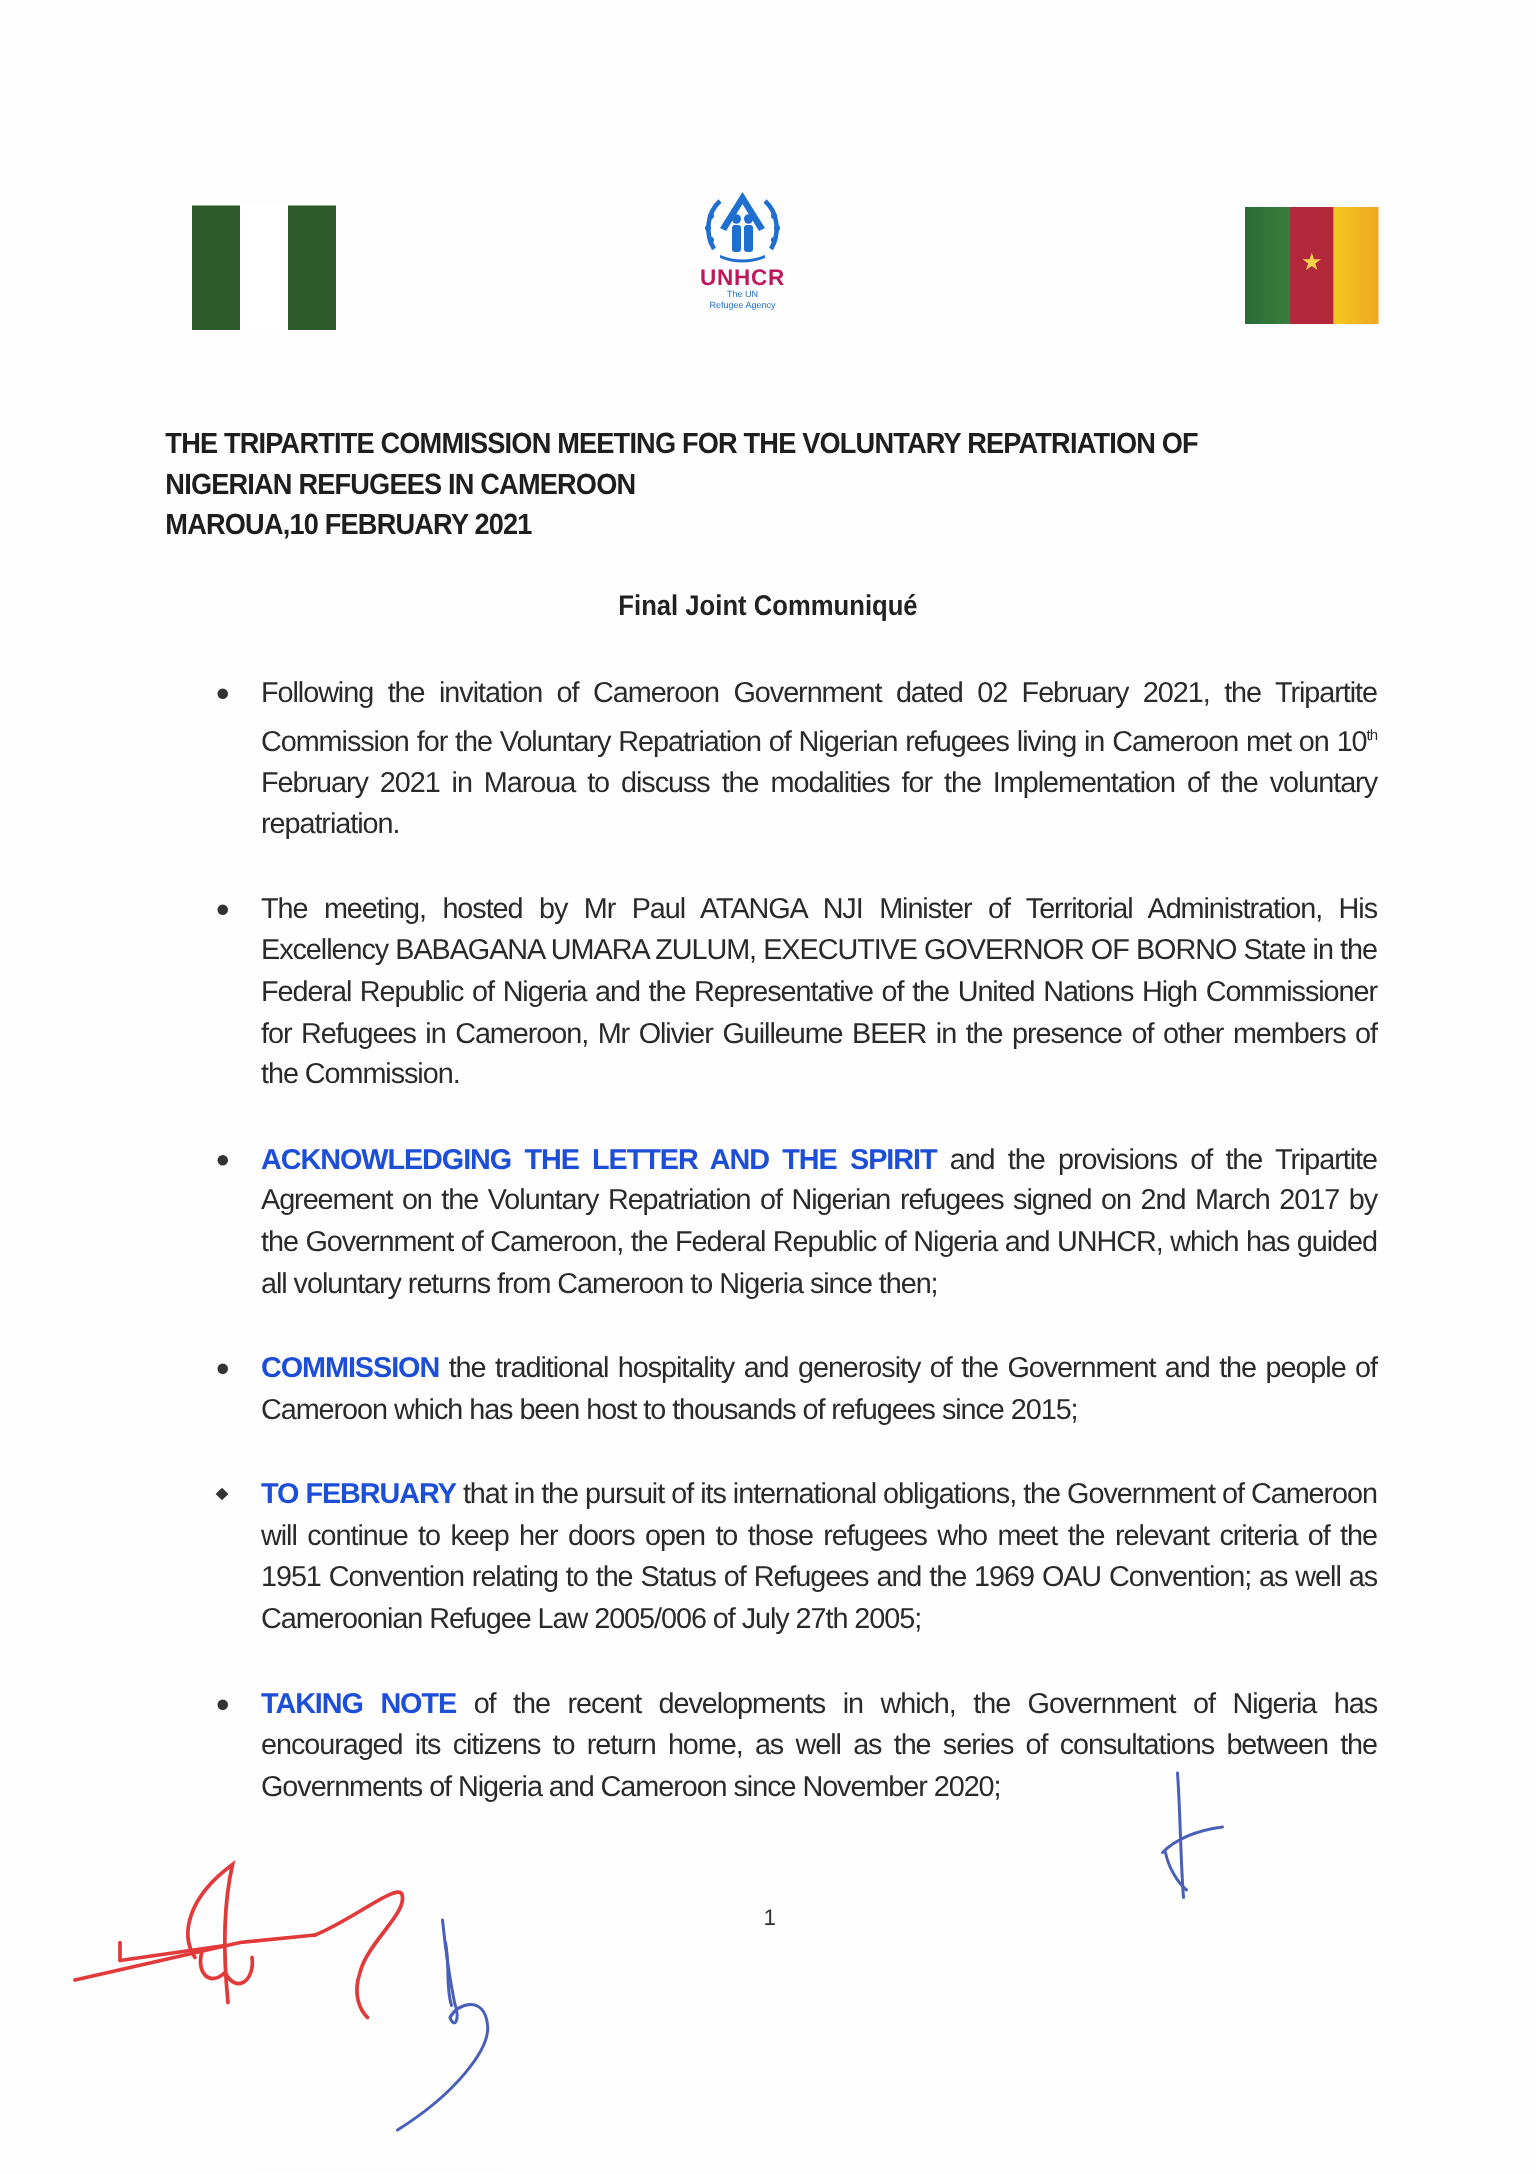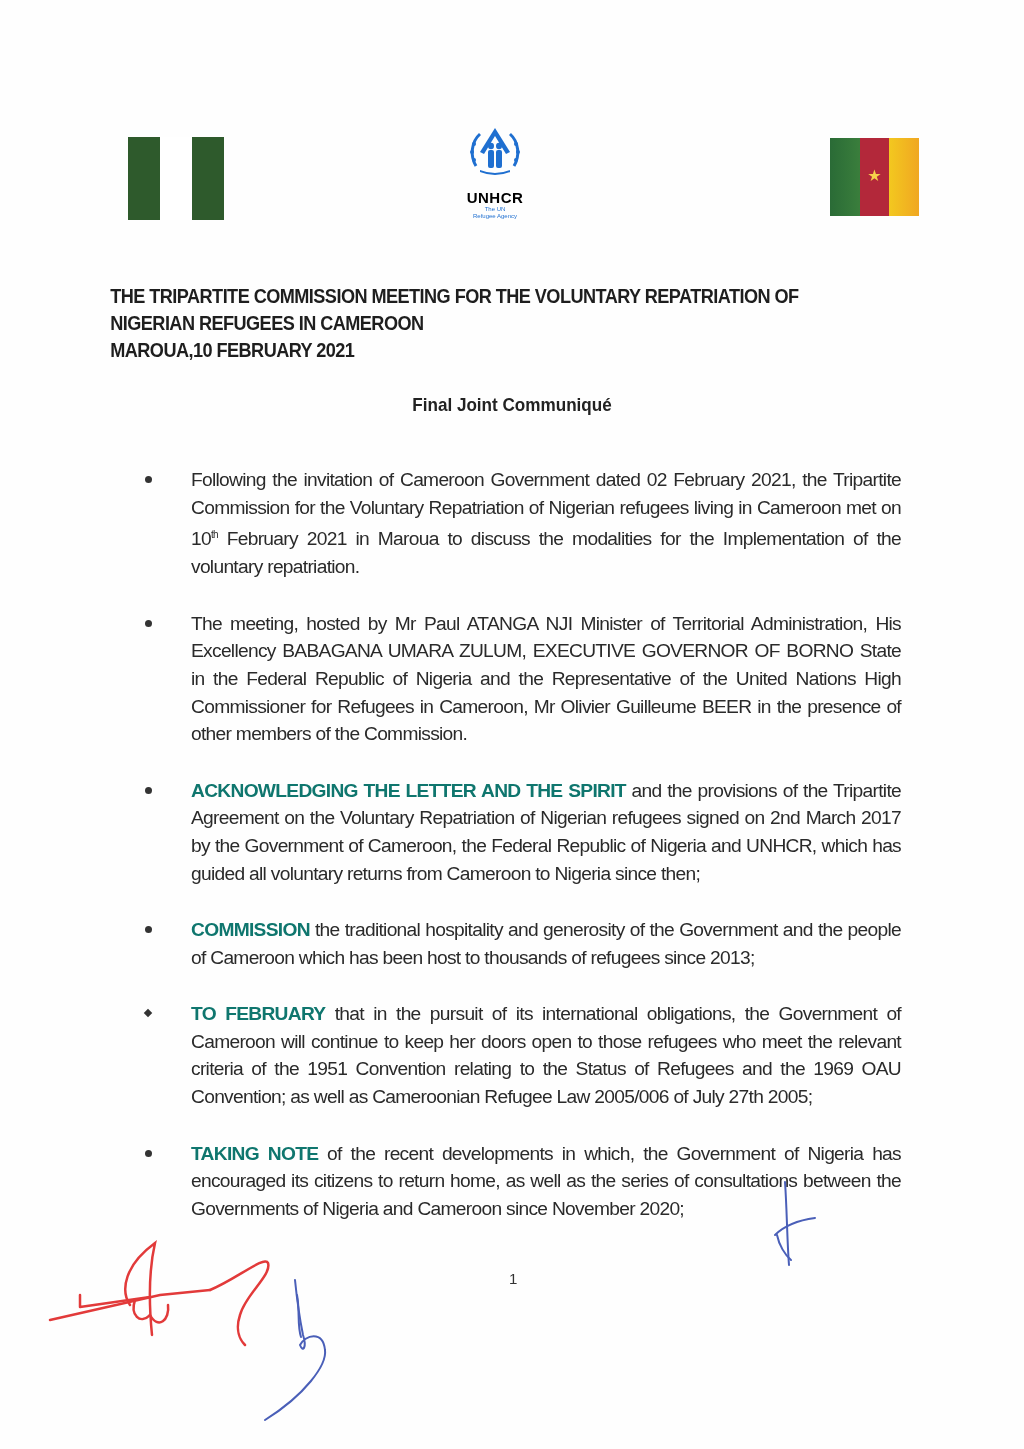--- a/index.html
+++ b/index.html
@@ -19,7 +19,7 @@
   .flag-cm .star { position: absolute; left: 50%; top: 50%; transform: translate(-50%,-55%); color: #f6d24a; font-size: 16px; line-height: 1; }
   .unhcr { position: absolute; left: 455px; top: 122px; width: 80px; height: 92px; text-align: center; }
   .unhcr svg { display: block; margin: 0 auto; }
-  .unhcr .name { color: #000000; font-weight: bold; font-size: 15px; letter-spacing: 0.5px; margin-top: 12px; line-height: 16px; }
+  .unhcr .name { color: #be185d; font-weight: bold; font-size: 15px; letter-spacing: 0.5px; margin-top: 0px; line-height: 16px; }
   .unhcr .tag1, .unhcr .tag2 { color: #1f6fd0; font-size: 6px; line-height: 7px; }
 
   

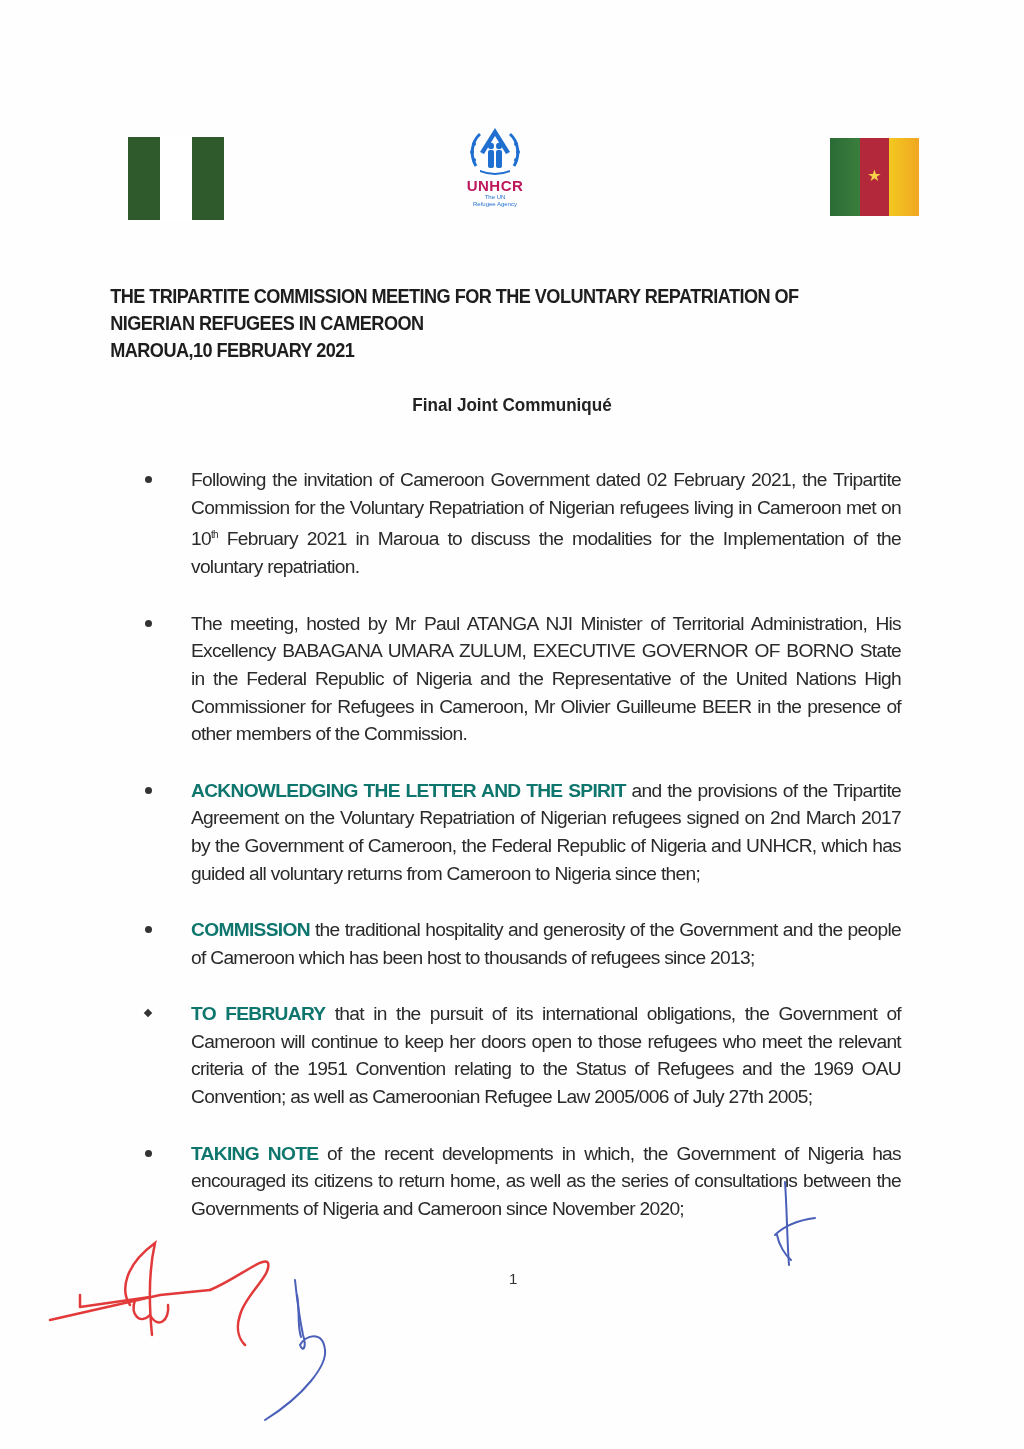--- a/index.html
+++ b/index.html
@@ -32,7 +32,7 @@
   .item { position: relative; padding-left: 29px; margin-bottom: 29px; }
   .item .dot { position: absolute; left: 0; top: 10px; width: 7px; height: 7px; background: #333; border-radius: 50%; }
   .item .dot.diamond { border-radius: 0; transform: rotate(45deg); width: 6px; height: 6px; }
-  .item p { margin: 17px; font-size: 19.2px; line-height: 27.6px; text-align: justify; letter-spacing: -0.7px; color: #2a2a2a; }
+  .item p { margin: 0; font-size: 19.2px; line-height: 27.6px; text-align: justify; letter-spacing: -0.7px; color: #2a2a2a; }
   .item p b { font-weight: bold; color: #0f766e; }
   .item p sup { font-size: 10px; }
 

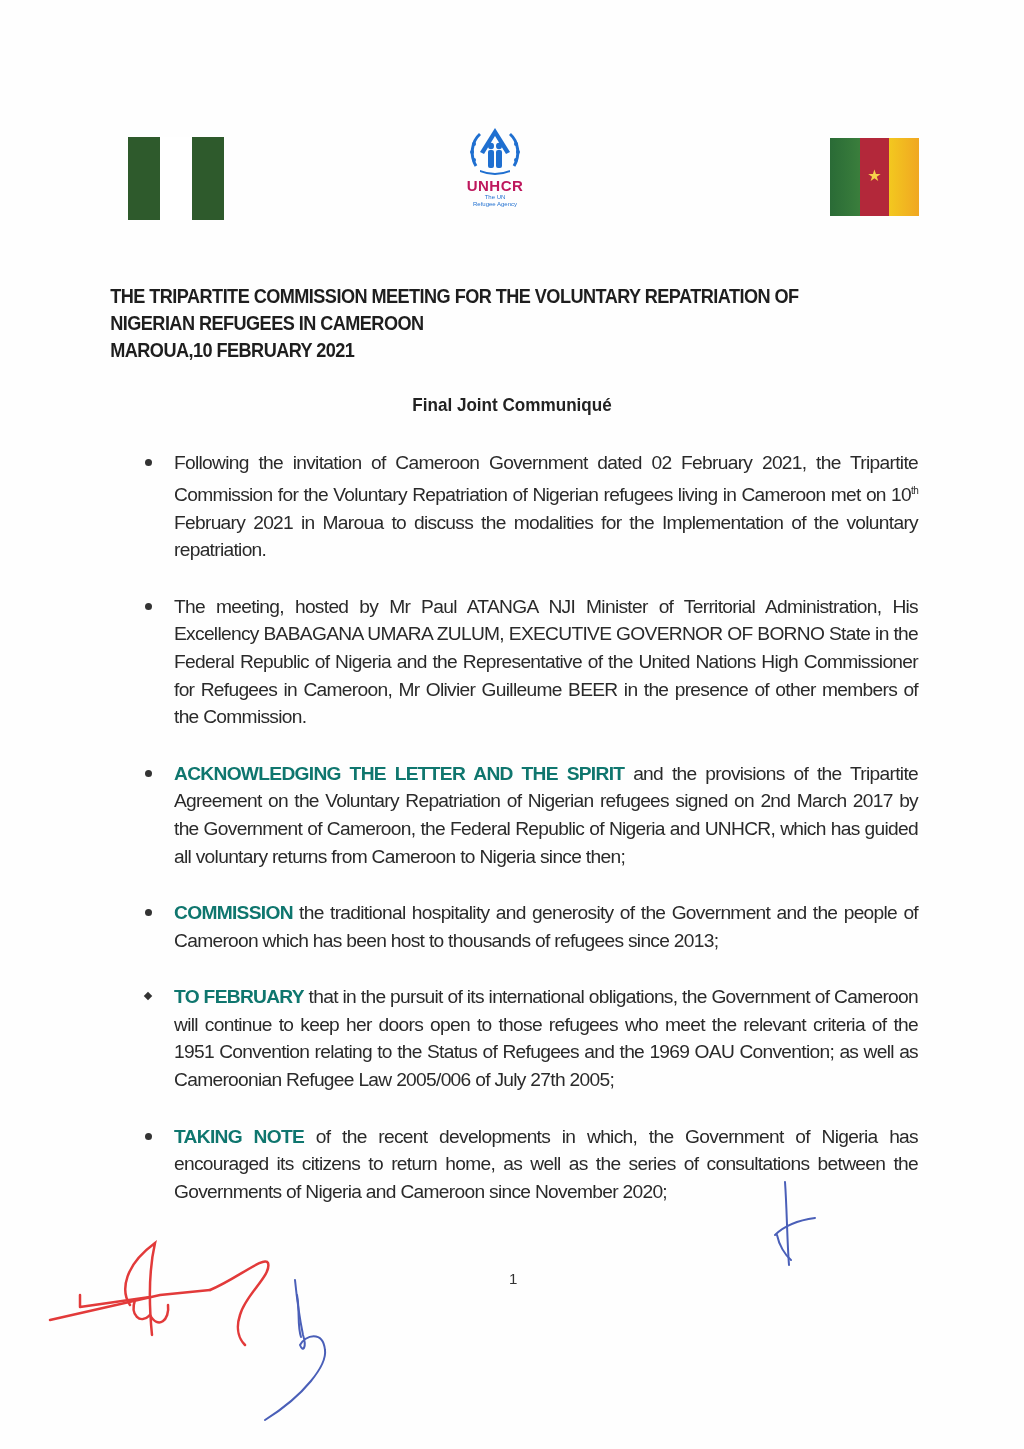--- a/index.html
+++ b/index.html
@@ -33,7 +33,7 @@
   .item .dot { position: absolute; left: 0; top: 10px; width: 7px; height: 7px; background: #333; border-radius: 50%; }
   .item .dot.diamond { border-radius: 0; transform: rotate(45deg); width: 6px; height: 6px; }
   .item p { margin: 0; font-size: 19.2px; line-height: 27.6px; text-align: justify; letter-spacing: -0.7px; color: #2a2a2a; }
-  .item p b { font-weight: bold; color: #0f766e; }
+  .item p b { font-weight: bold; color: #1d4ed8; }
   .item p sup { font-size: 10px; }
 
   .page-num { position: absolute; left: 509px; top: 1270px; font-size: 15px; color: #333; }

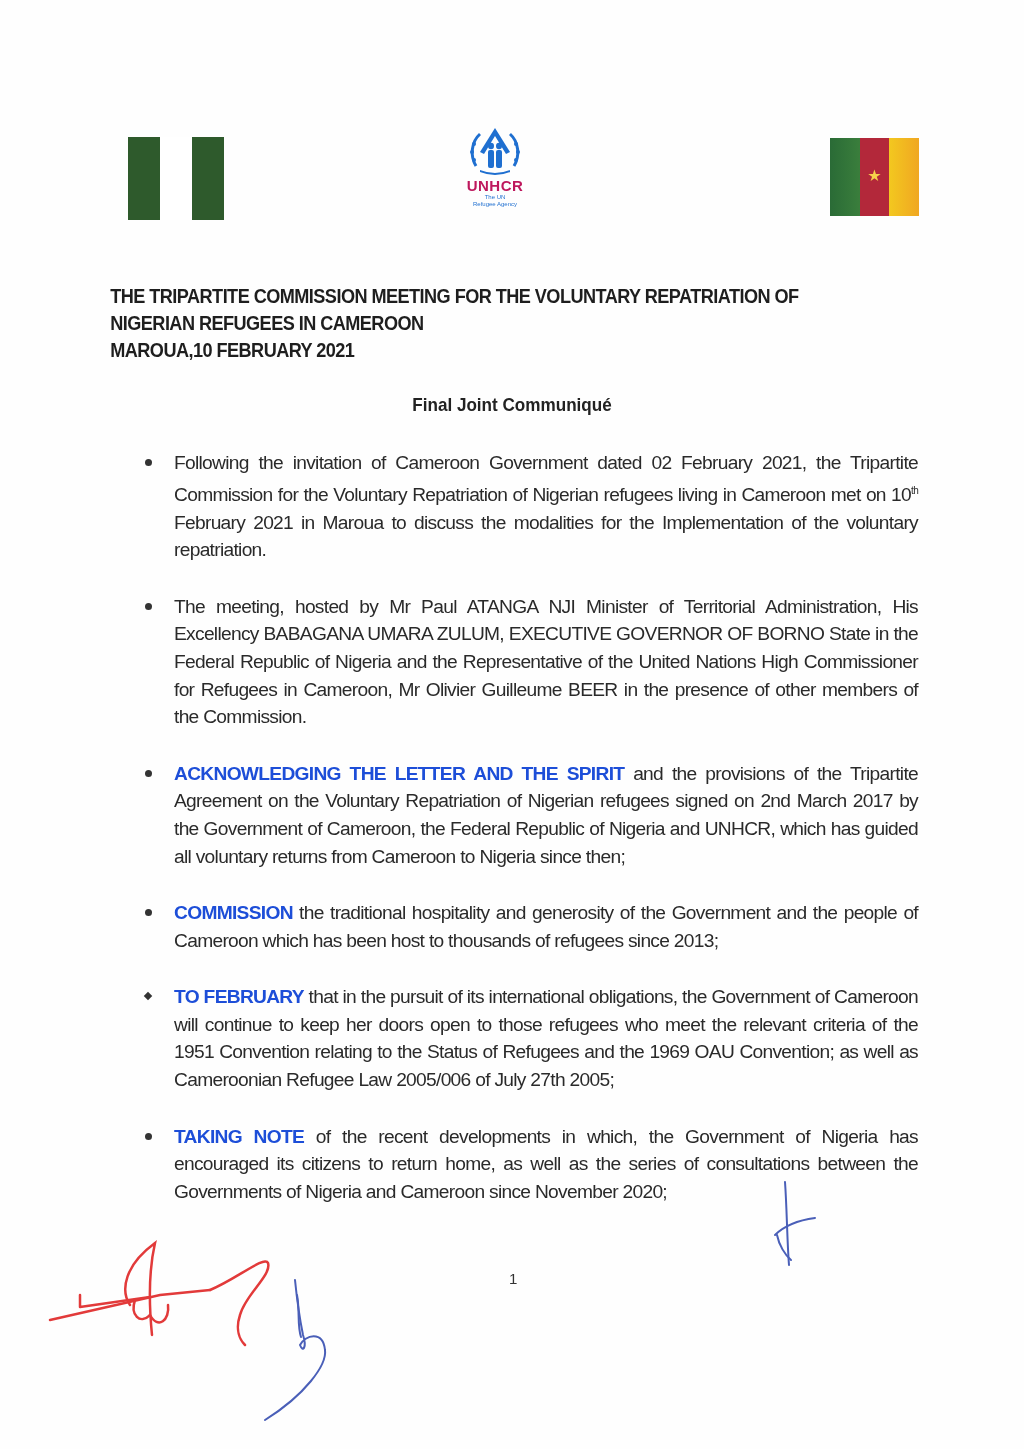--- a/index.html
+++ b/index.html
@@ -108,7 +108,7 @@
     </div>
     <div class="item">
       <span class="dot"></span>
-      <p><b>COMMISSION</b><span> the traditional hospitality and generosity of the Government and the people of Cameroon which has been host to thousands of refugees since 2013;</span></p>
+      <p><b>COMMISSION</b><span> the traditional hospitality and generosity of the Government and the people of Cameroon which has been host to thousands of refugees since 2015;</span></p>
     </div>
     <div class="item">
       <span class="dot diamond"></span>

